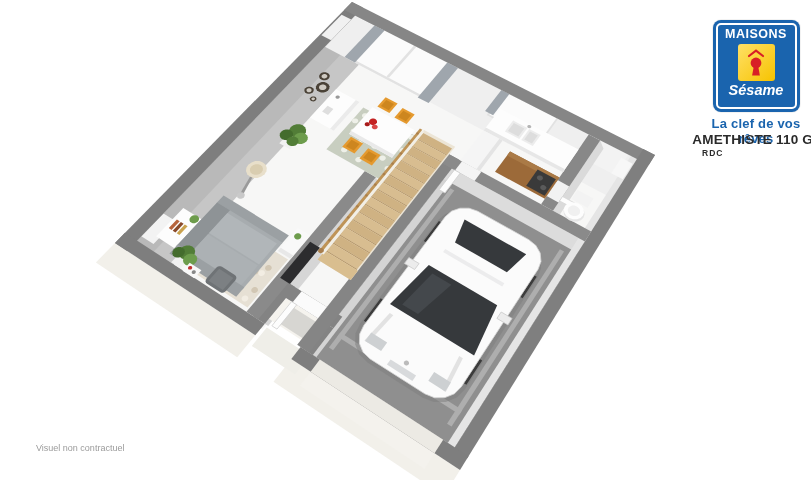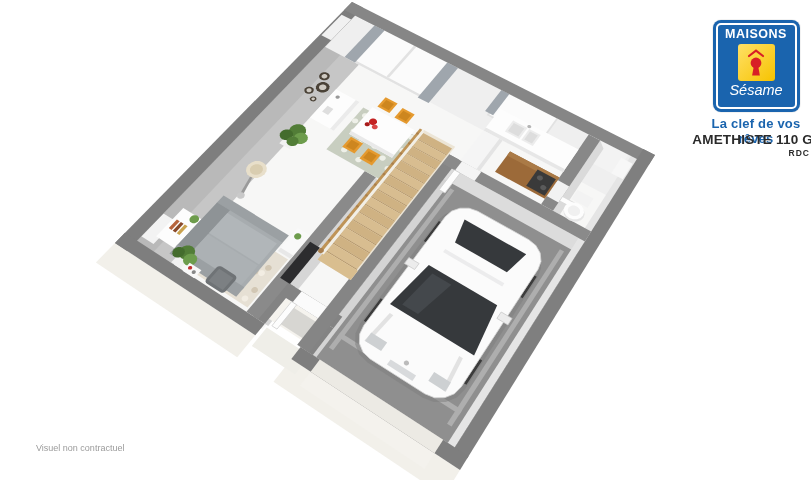--- a/index.html
+++ b/index.html
@@ -13,7 +13,7 @@
   .logo-name{position:absolute;left:0;right:0;top:7px;color:#fff;font-weight:bold;font-size:12.5px;letter-spacing:0.5px;}
   .logo-badge{position:absolute;left:50%;top:24px;width:37px;height:37px;margin-left:-18.5px;border-radius:3px;
               background:linear-gradient(135deg,#ffe066,#f6c300);display:flex;align-items:center;justify-content:center;}
-  .logo-script{position:absolute;left:0;right:0;top:62px;color:#fff;font-weight:normal;font-style:italic;font-size:14.5px;}
+  .logo-script{position:absolute;left:0;right:0;top:62px;color:#fff;font-weight:bold;font-style:italic;font-size:14.5px;}
   .logo-tagline{margin-top:4px;font-size:13px;font-weight:bold;color:#1a64ae;letter-spacing:0.2px;}
   .plan-title{position:absolute;right:-6px;top:132px;font-size:13.5px;font-weight:bold;color:#2b2b2b;
               letter-spacing:0.2px;white-space:nowrap;}

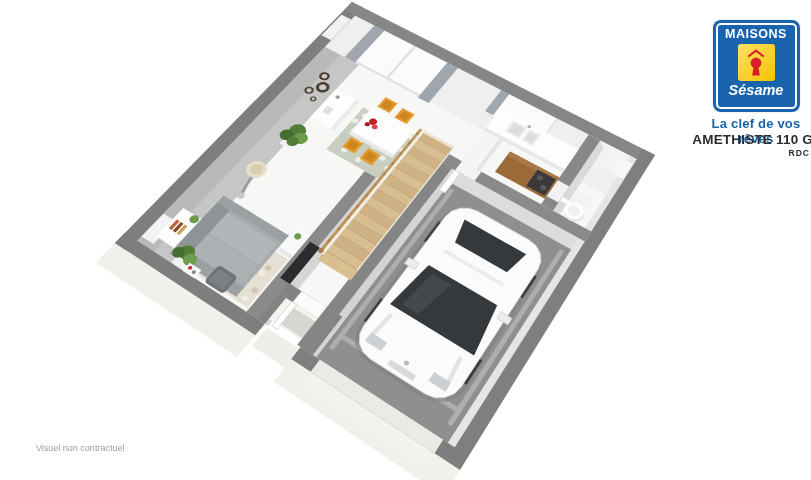--- a/index.html
+++ b/index.html
@@ -17,7 +17,7 @@
   .logo-tagline{margin-top:4px;font-size:13px;font-weight:bold;color:#1a64ae;letter-spacing:0.2px;}
   .plan-title{position:absolute;right:-6px;top:132px;font-size:13.5px;font-weight:bold;color:#2b2b2b;
               letter-spacing:0.2px;white-space:nowrap;}
-  .floor-label{position:absolute;left:702px;top:148px;width:108px;text-align:right;font-size:8.5px;
+  .floor-label{position:absolute;left:702px;top:148px;width:108px;text-align:left;font-size:8.5px;
                font-weight:bold;color:#2b2b2b;letter-spacing:1px;}
   .disclaimer{position:absolute;left:36px;top:443px;font-size:9px;color:#9b9b9b;}
 </style>

